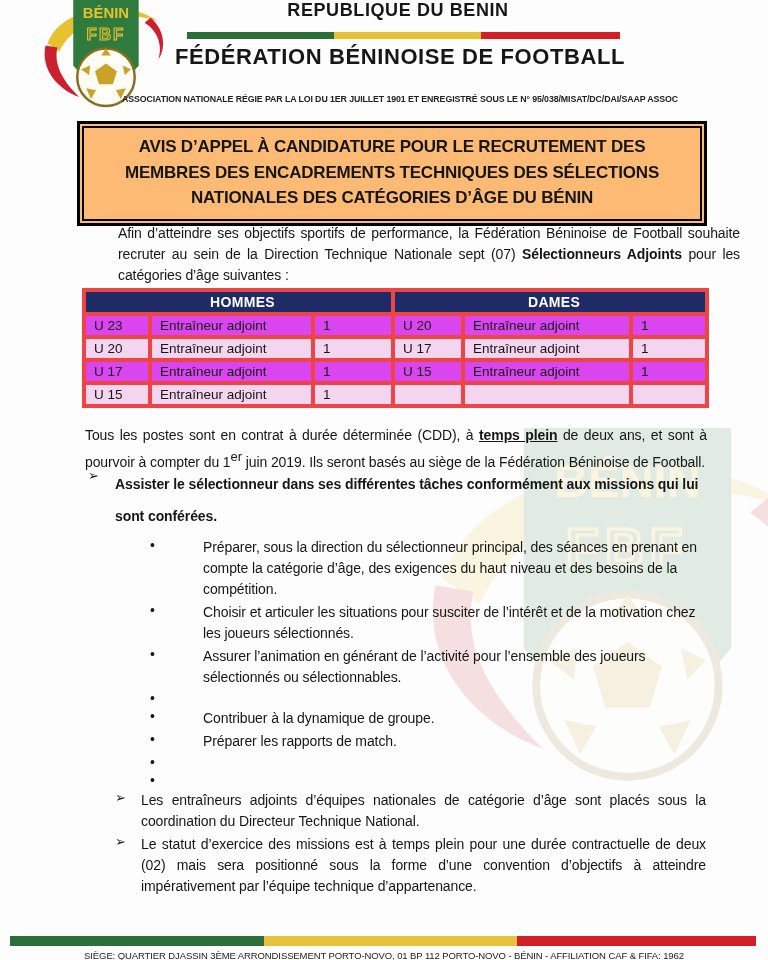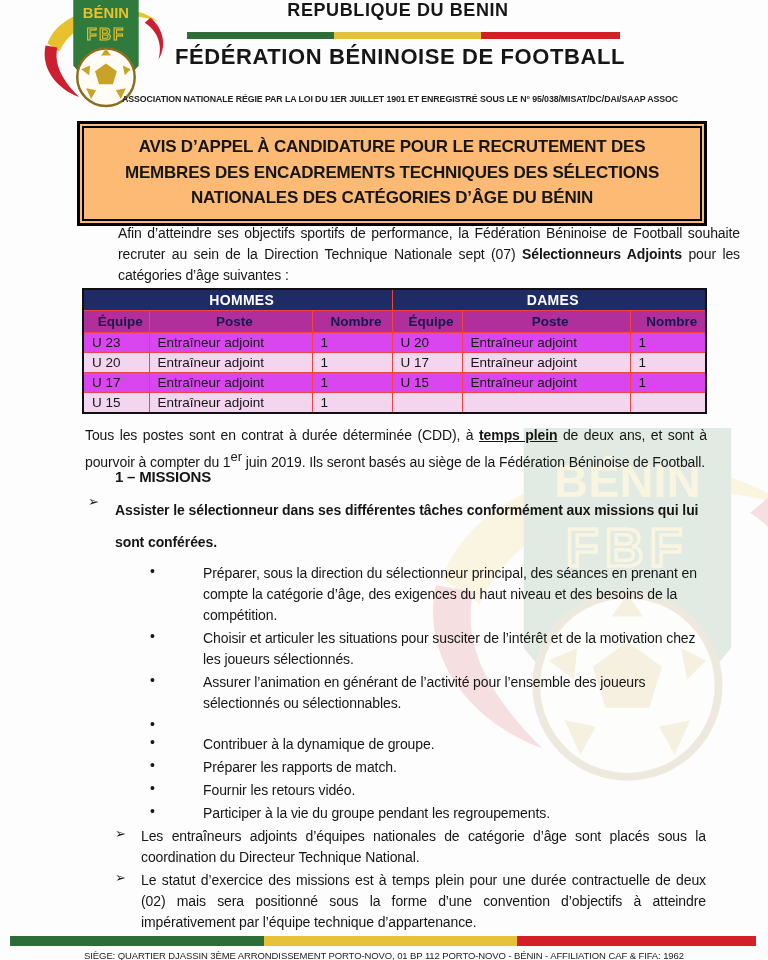--- a/index.html
+++ b/index.html
@@ -48,7 +48,7 @@
   .tbl-wrap{top:288px;left:82px;}
   table.recruit{border-collapse:collapse;width:623px;table-layout:fixed;
     font-size:13.5px;}
-  table.recruit th,table.recruit td{border:1px solid #ef4444;padding:0 0 0 8px;
+  table.recruit th,table.recruit td{border:4px solid #ef4444;padding:0 0 0 8px;
     overflow:hidden;white-space:nowrap;}
   table.recruit{border:2px solid #101010;}
   th.group{background:var(--navy);color:#fff;text-align:center;font-size:14px;

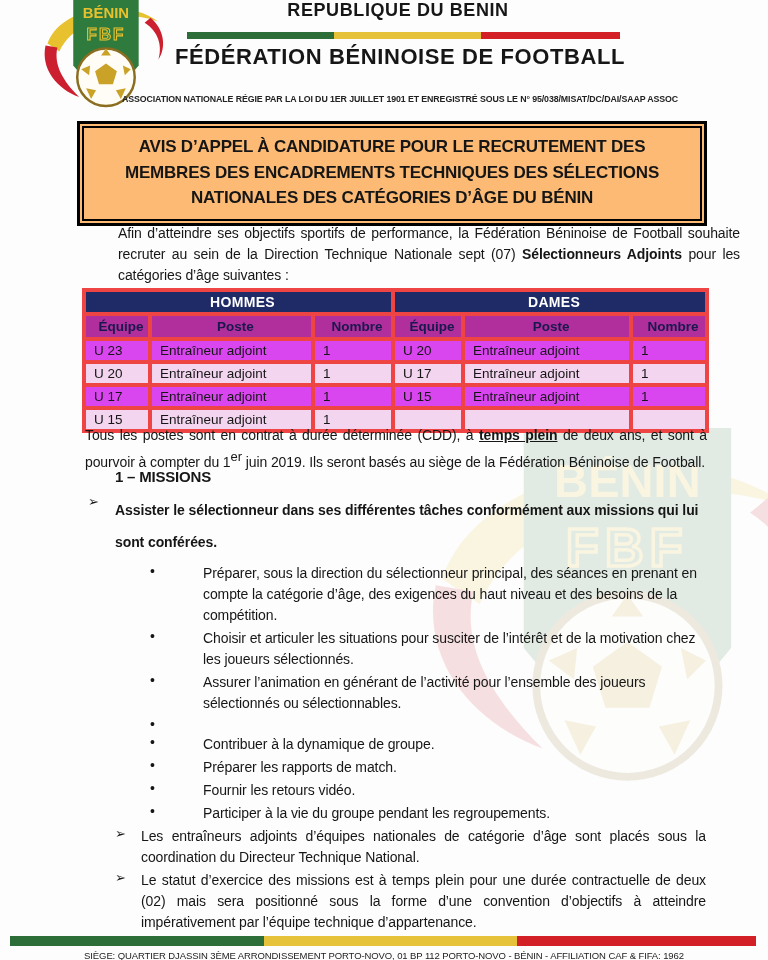--- a/index.html
+++ b/index.html
@@ -146,14 +146,6 @@
             <th class="group" colspan="3">HOMMES</th>
             <th class="group" colspan="3">DAMES</th>
           </tr>
-          <tr>
-            <th class="colhead">Équipe</th>
-            <th class="colhead">Poste</th>
-            <th class="colhead">Nombre</th>
-            <th class="colhead">Équipe</th>
-            <th class="colhead">Poste</th>
-            <th class="colhead">Nombre</th>
-          </tr>
         </thead>
       <tbody>
           <tr>

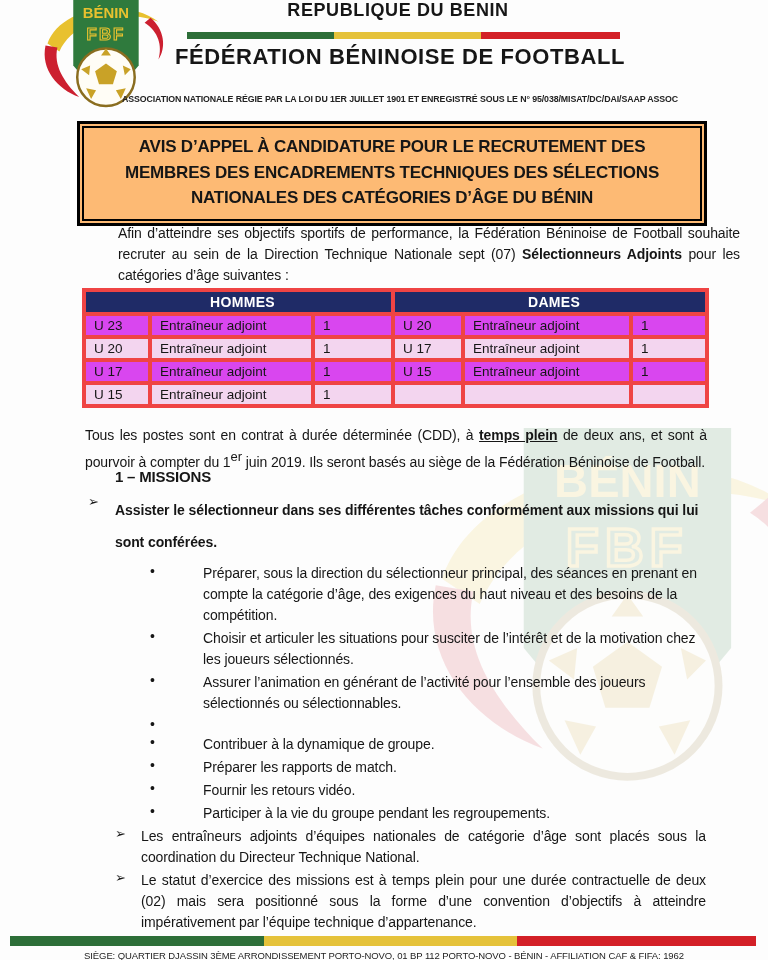--- a/index.html
+++ b/index.html
@@ -187,7 +187,6 @@
   <div class="layer para contract"><span>Tous les postes sont en contrat à durée déterminée (CDD), à </span><span class="seg-bold seg-underline">temps plein</span><span> de deux ans, et sont à pourvoir à compter du 1</span><sup>er</sup><span> juin 2019. Ils seront basés au siège de la Fédération Béninoise de Football.</span></div>
 
   <div class="layer content-flow">
-    <div class="sec-heading h-missions">1 – MISSIONS</div>
     <div class="arrow-list">
         <div class="li">
           <span class="marker">➢</span>

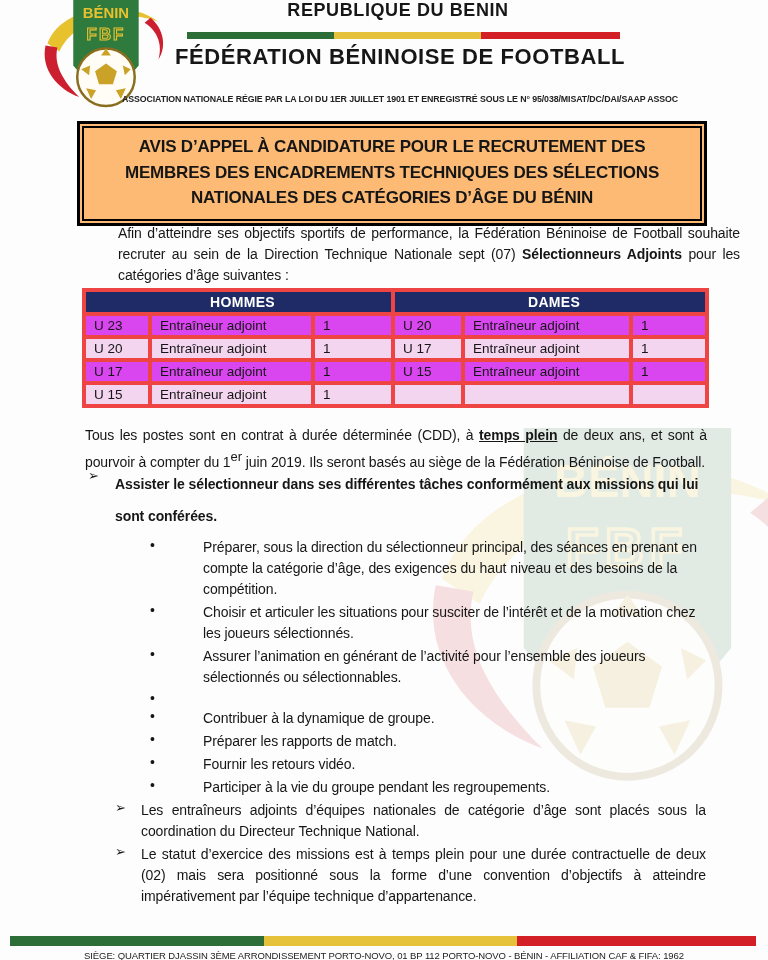--- a/index.html
+++ b/index.html
@@ -219,7 +219,6 @@
         </div>
         <div class="li">
           <span class="marker">•</span>
-          <span class="li-text">Fournir les retours vidéo.</span>
         </div>
         <div class="li">
           <span class="marker">•</span>

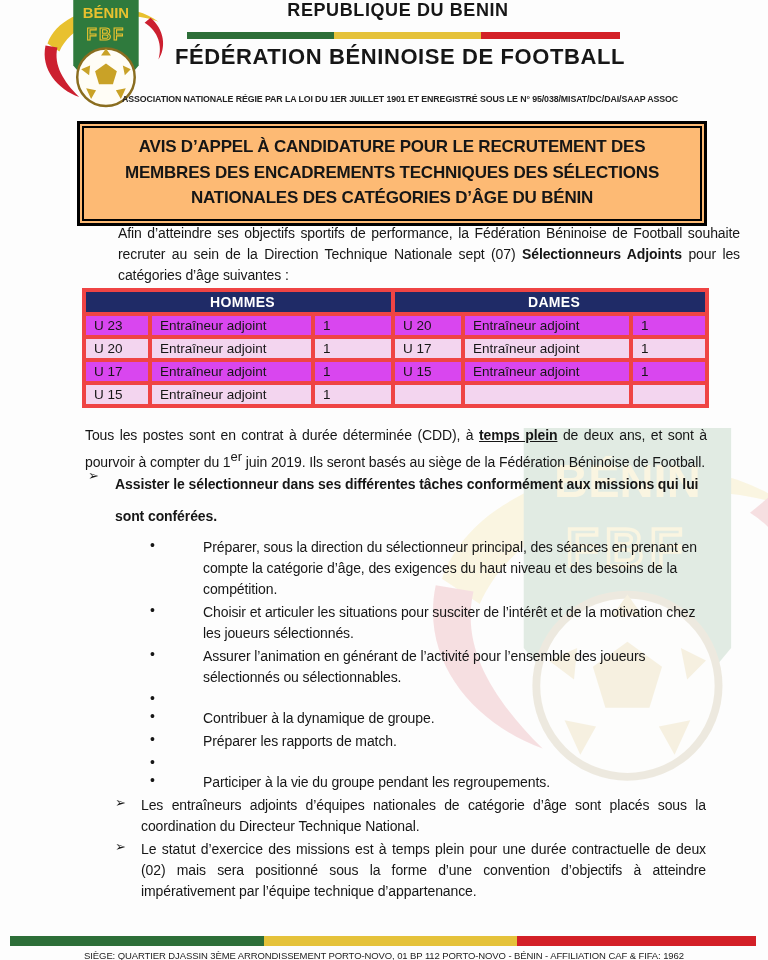--- a/index.html
+++ b/index.html
@@ -222,7 +222,6 @@
         </div>
         <div class="li">
           <span class="marker">•</span>
-          <span class="li-text">Participer à la vie du groupe pendant les regroupements.</span>
         </div>
       </div>
 

